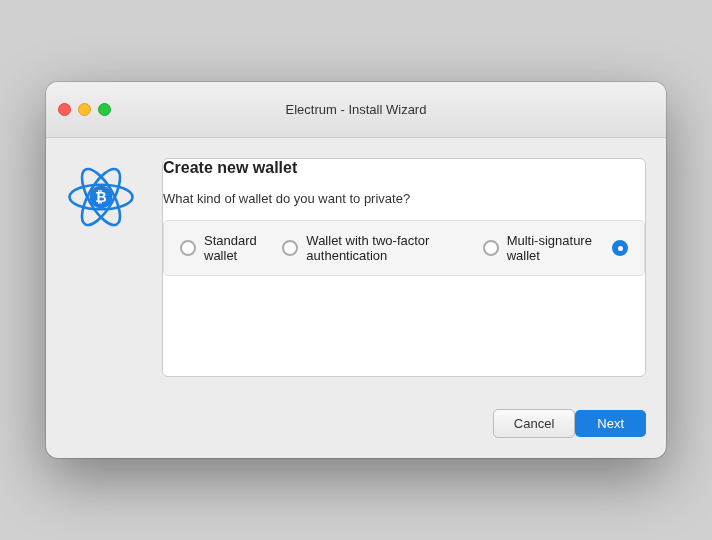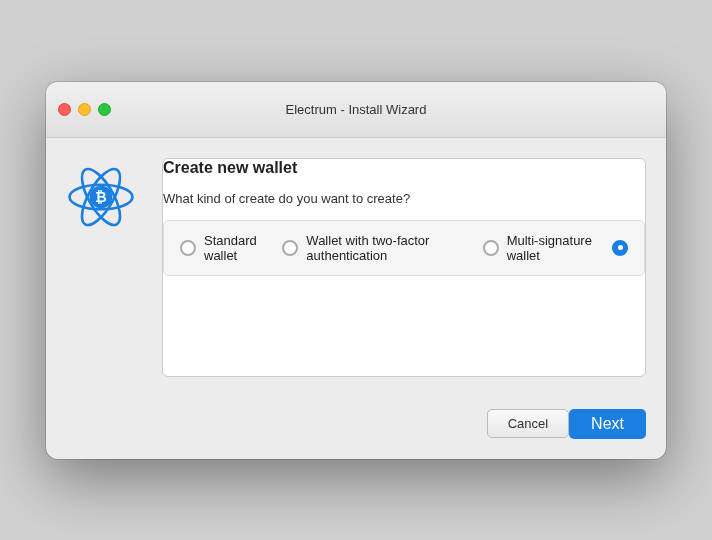--- a/index.html
+++ b/index.html
@@ -203,7 +203,7 @@
 
     <div class="main-panel">
       <div class="panel-title">Create new wallet</div>
-      <div class="panel-question">What kind of create do you want to create?</div>
+      <div class="panel-question">What kind of wallet do you want to private?</div>
 
       <div class="options-box">
 

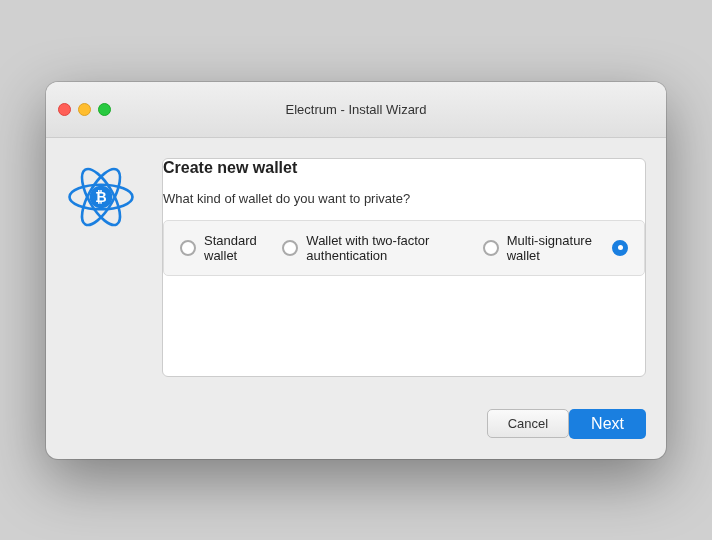--- a/index.html
+++ b/index.html
@@ -164,7 +164,7 @@
 
     .btn-next {
       padding: 6px 22px;
-      font-size: 16px;
+      font-size: 13px;
       background: #1a7fe0;
       border: none;
       border-radius: 5px;

